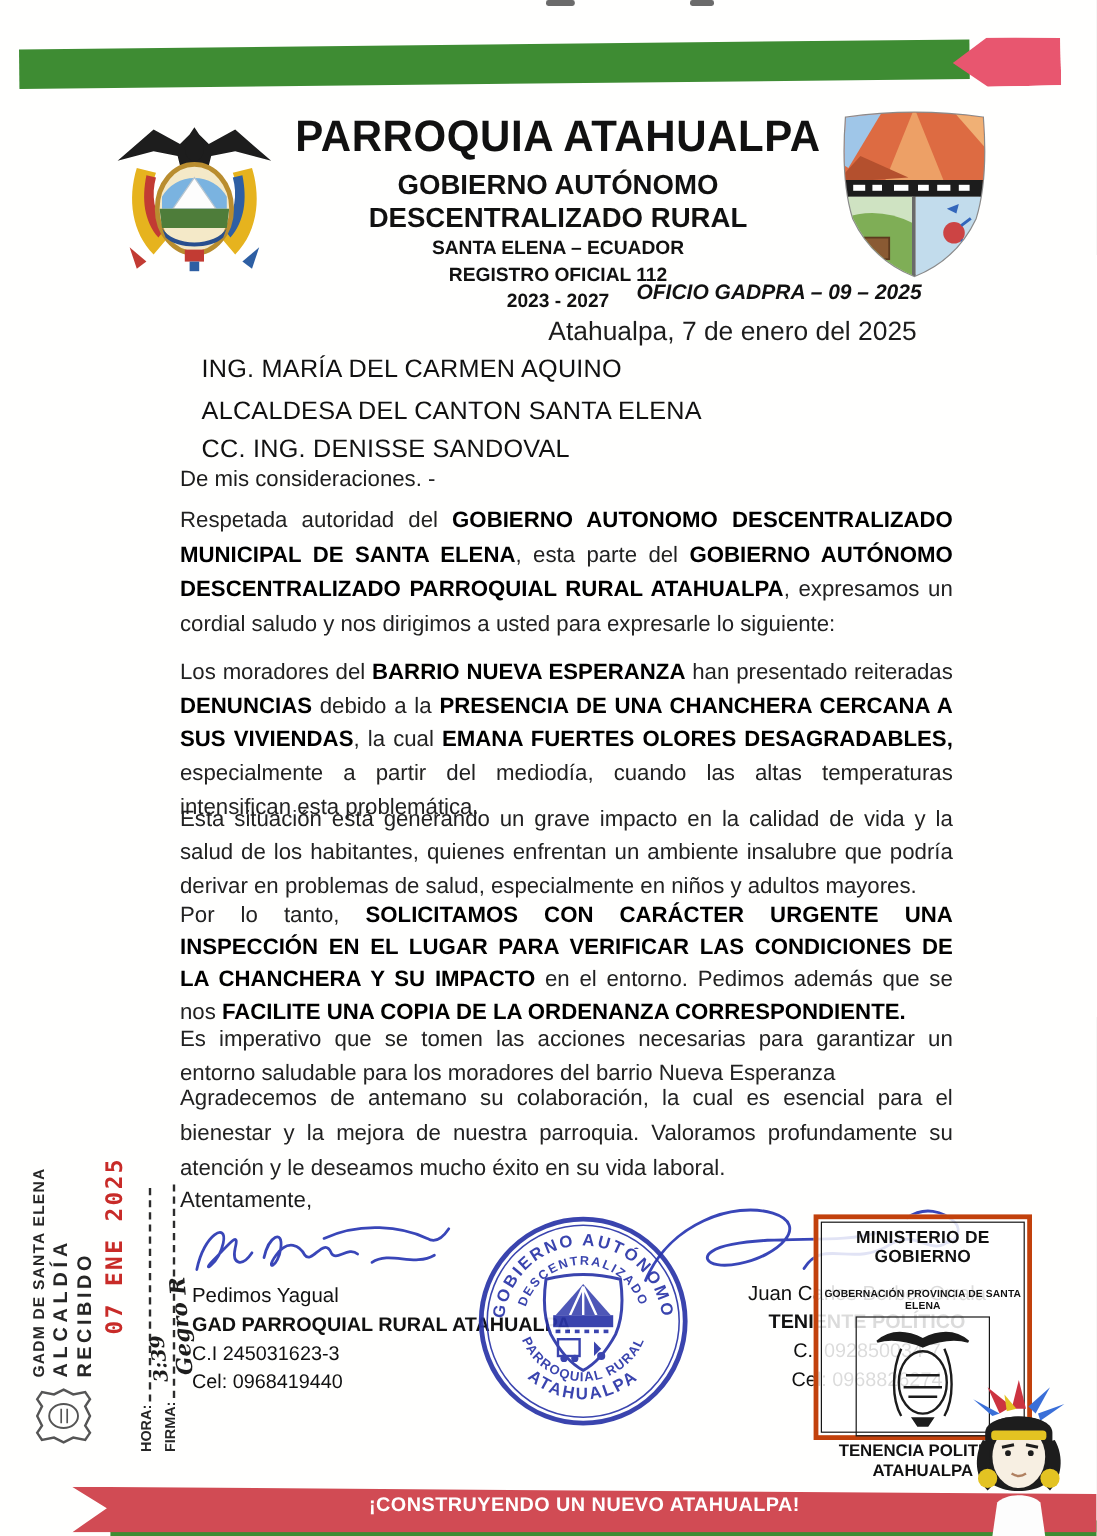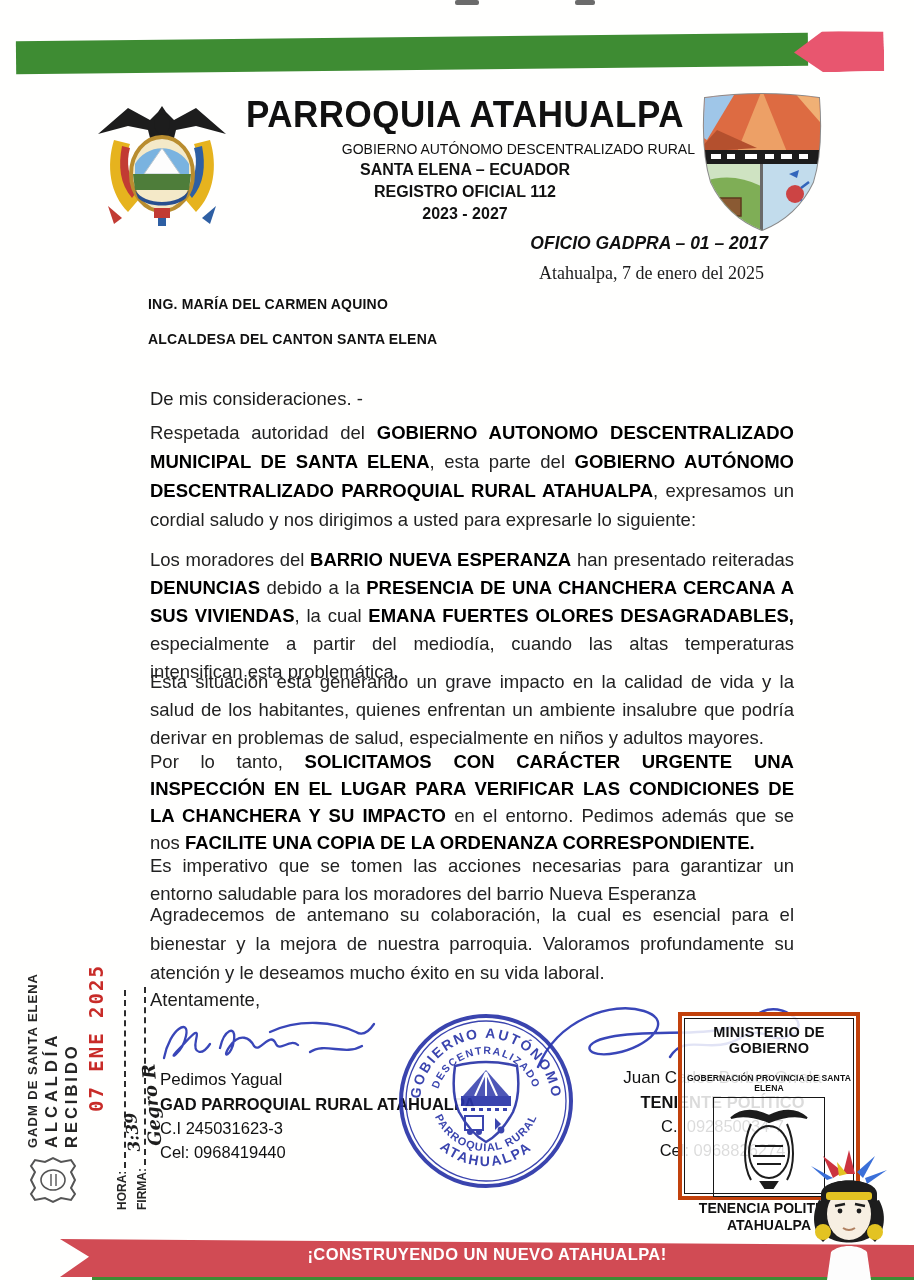--- a/index.html
+++ b/index.html
@@ -21,7 +21,7 @@
   .emblem-right { position:absolute; left:697px; top:90px; }
   .title-block { position:absolute; left:235px; top:94px; width:460px; text-align:center; color:#111; }
   .title-main { font-size:35px; font-weight:bold; letter-spacing:.5px; transform:scaleY(1.05); }
-  .title-sub1 { font-size:14px; font-weight:normal; margin-top:7px;text-align:right; }
+  .title-sub1 { font-size:23px; font-weight:bold; margin-top:7px; }
   .title-sub  { font-size:16px;  font-weight:bold; margin-top:4px; }
   
   .oficio   { position:absolute; right:146px; top:233px; font-size:17.5px; font-weight:bold; font-style:italic; color:#111; }

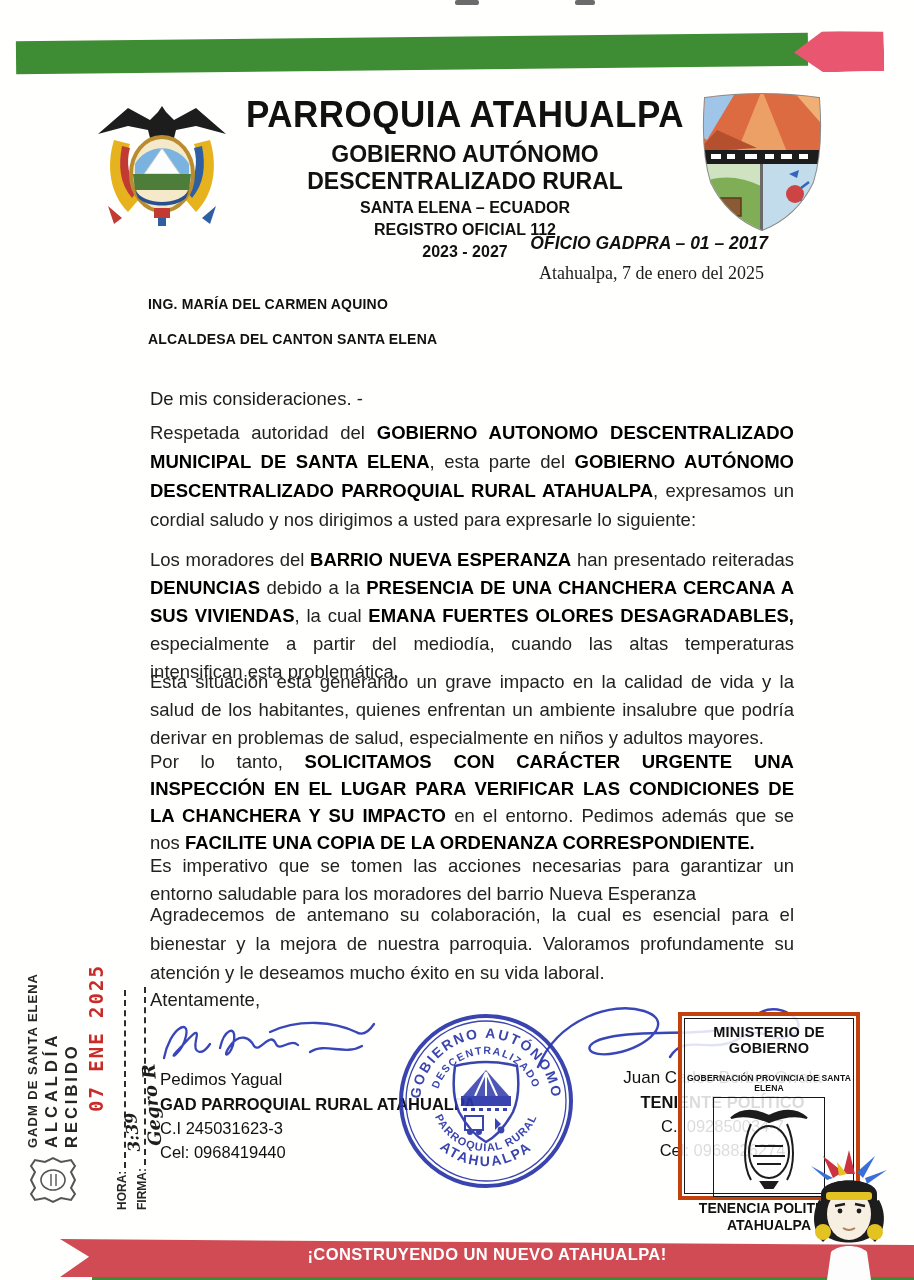--- a/index.html
+++ b/index.html
@@ -143,7 +143,7 @@
     <div class="title-sub">2023 - 2027</div>
   </div>
 
-  <div class="oficio">OFICIO GADPRA – 01 – 2017</div>
+  <div class="oficio">OFICIO GADPRA – 09 – 2025</div>
   <div class="dateline">Atahualpa, 7 de enero del 2025</div>
 
   <div class="addr" style="top:296px;">ING. MARÍA DEL CARMEN AQUINO</div>

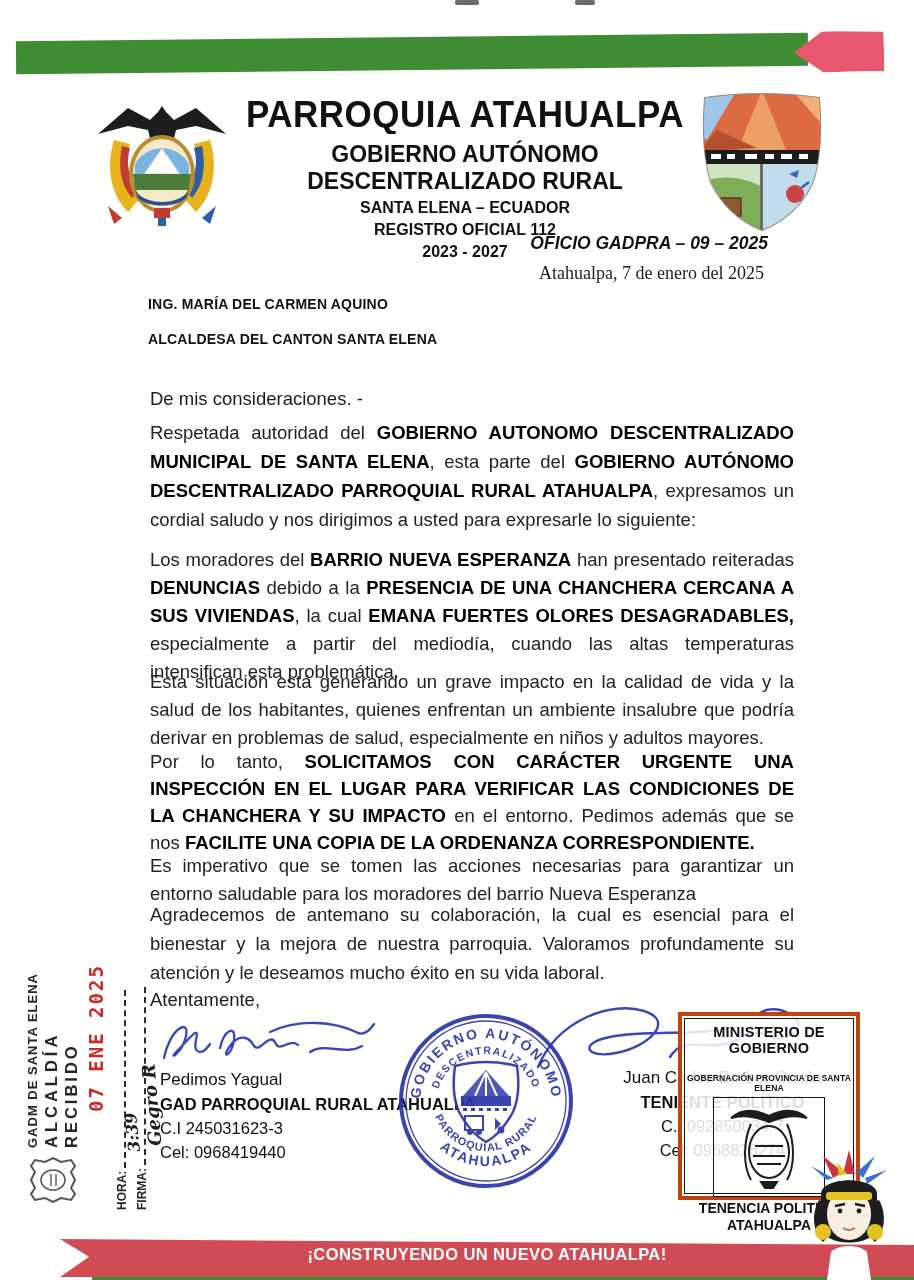--- a/index.html
+++ b/index.html
@@ -25,7 +25,7 @@
   .title-sub  { font-size:16px;  font-weight:bold; margin-top:4px; }
   
   .oficio   { position:absolute; right:146px; top:233px; font-size:17.5px; font-weight:bold; font-style:italic; color:#111; }
-  .dateline { position:absolute; right:150px; top:263px; font-size:18px;font-family:Liberation Serif, serif; }
+  .dateline { position:absolute; right:150px; top:263px; font-size:22px; }
   
   .addr { position:absolute; left:148px; font-size:14px; font-weight:bold; color:#111; letter-spacing:.2px; }
   .salutation { position:absolute; left:150px; top:388px; font-size:18.5px; }

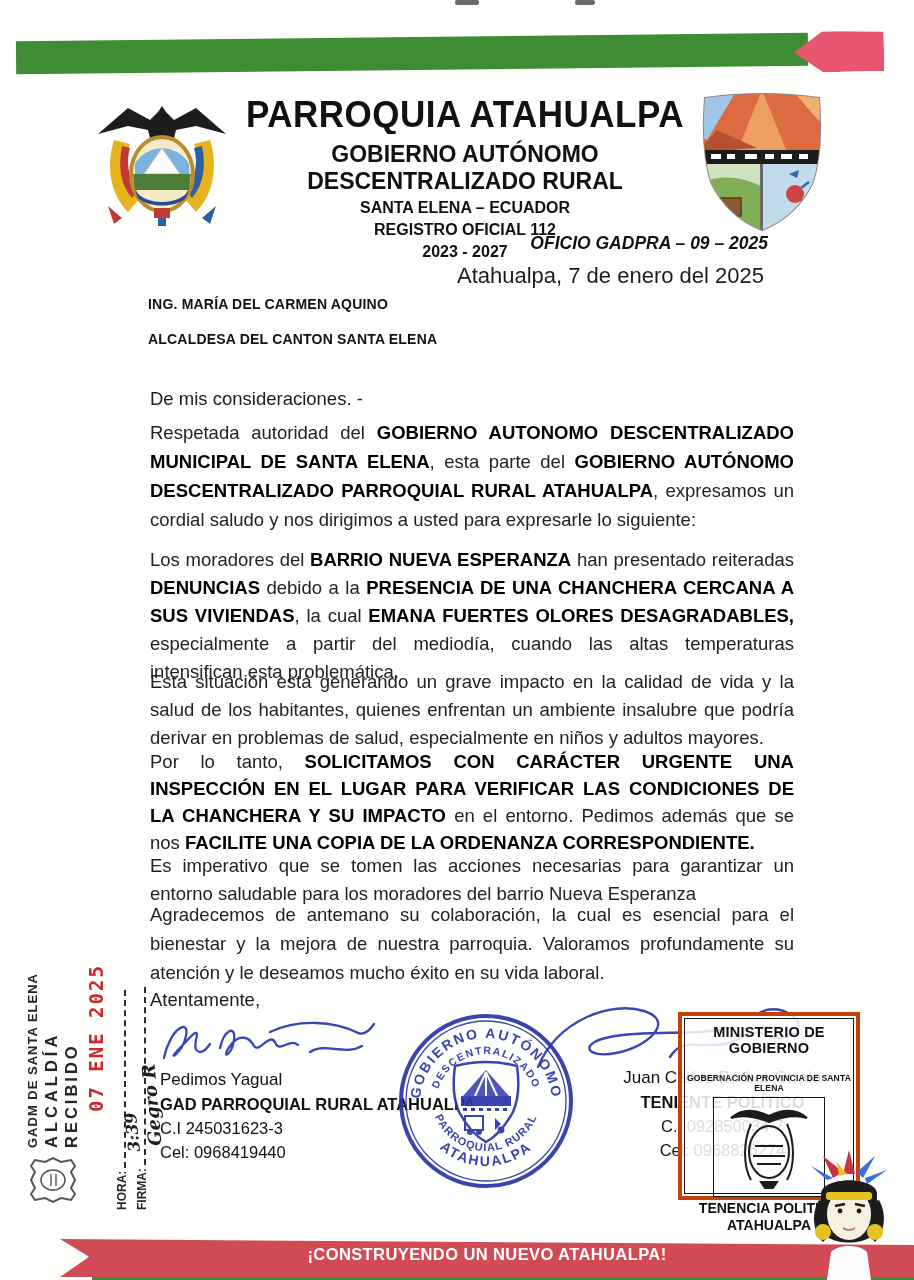--- a/index.html
+++ b/index.html
@@ -27,7 +27,7 @@
   .oficio   { position:absolute; right:146px; top:233px; font-size:17.5px; font-weight:bold; font-style:italic; color:#111; }
   .dateline { position:absolute; right:150px; top:263px; font-size:22px; }
   
-  .addr { position:absolute; left:148px; font-size:14px; font-weight:bold; color:#111; letter-spacing:.2px; }
+  .addr { position:absolute; left:168px; font-size:21px; font-weight:normal; color:#111; letter-spacing:.2px; }
   .salutation { position:absolute; left:150px; top:388px; font-size:18.5px; }
   .para { position:absolute; left:150px; width:644px; font-size:18.5px; line-height:28px;
     text-align:justify; color:#222; }

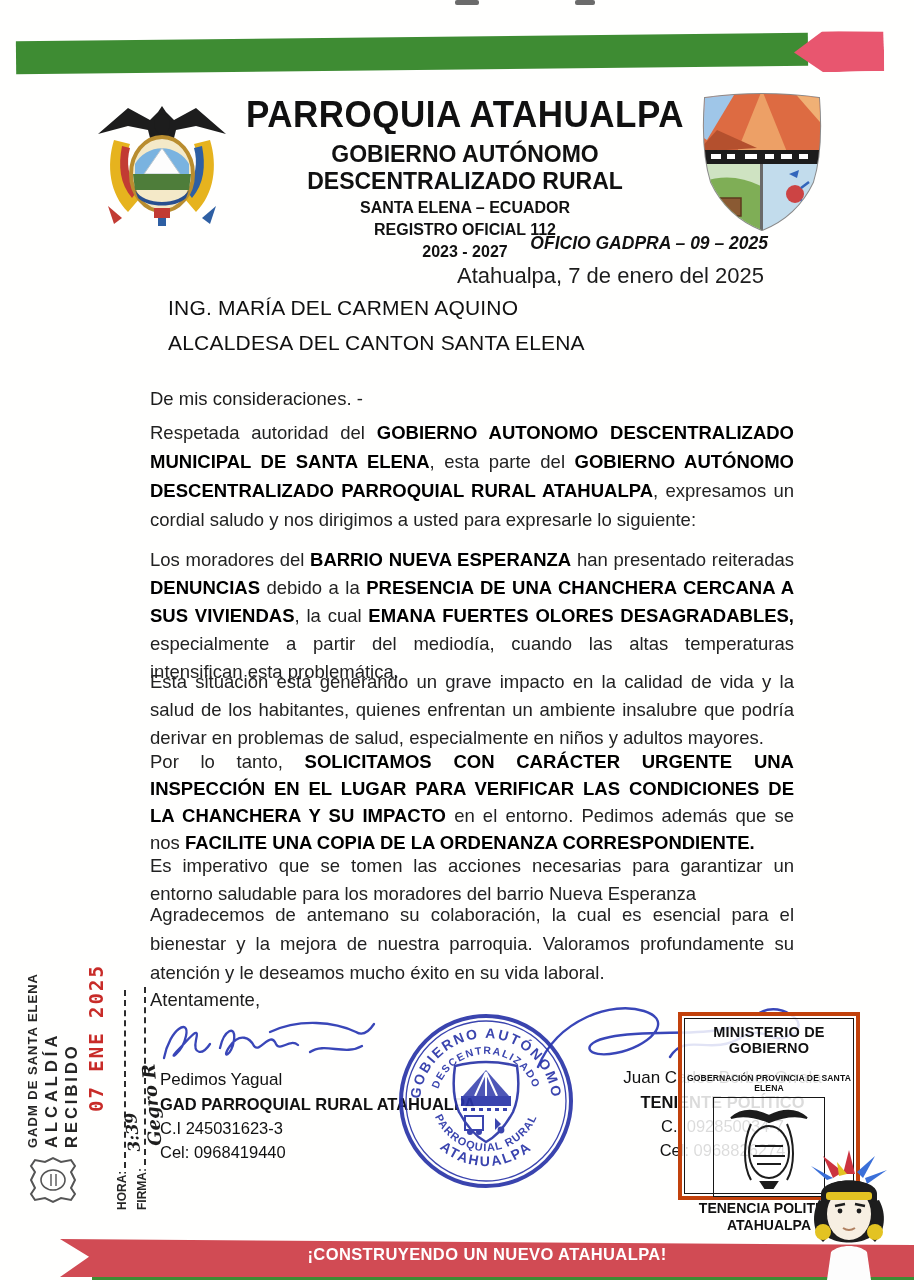--- a/index.html
+++ b/index.html
@@ -148,6 +148,7 @@
 
   <div class="addr" style="top:296px;">ING. MARÍA DEL CARMEN AQUINO</div>
   <div class="addr" style="top:331px;">ALCALDESA DEL CANTON SANTA ELENA</div>
+  <div class="addr" style="top:363px;">CC. ING. DENISSE SANDOVAL</div>
   <div class="salutation">De mis consideraciones. -</div>
 
   <div class="para" style="top:418px; line-height:29px;"><span>Respetada autoridad del </span><b>GOBIERNO AUTONOMO DESCENTRALIZADO MUNICIPAL DE SANTA ELENA</b><span>, esta parte del </span><b>GOBIERNO AUTÓNOMO DESCENTRALIZADO PARROQUIAL RURAL ATAHUALPA</b><span>, expresamos un cordial saludo y nos dirigimos a usted para expresarle lo siguiente:</span></div>

